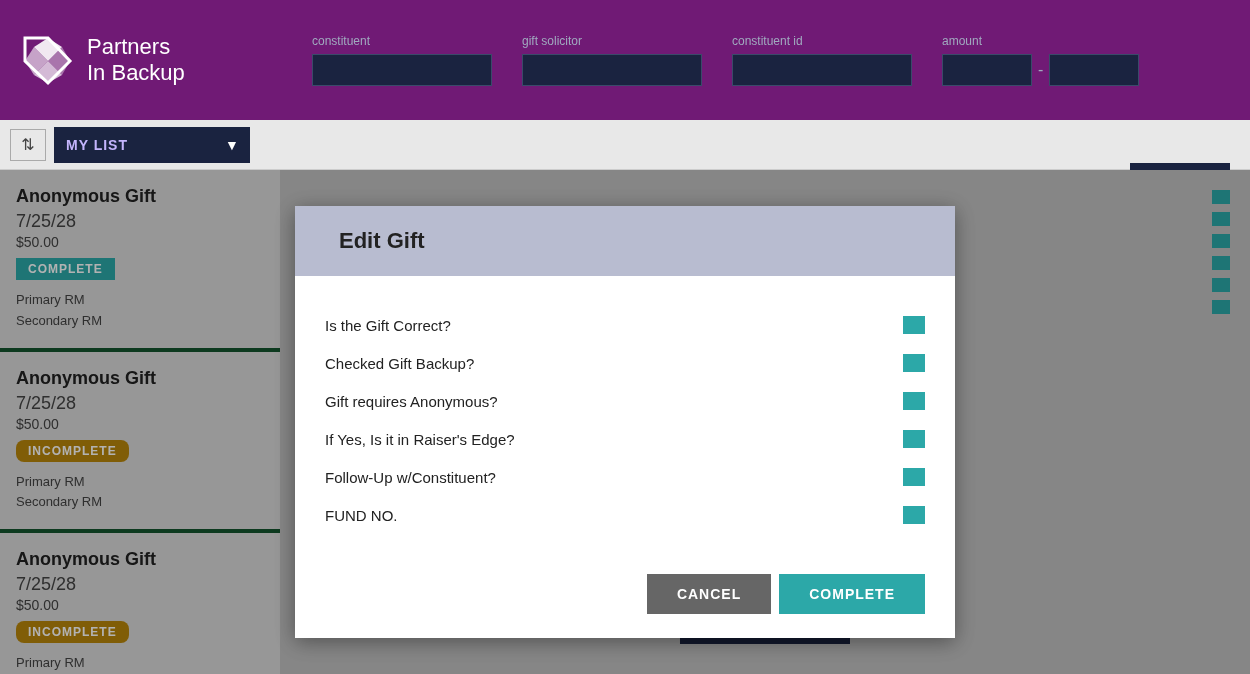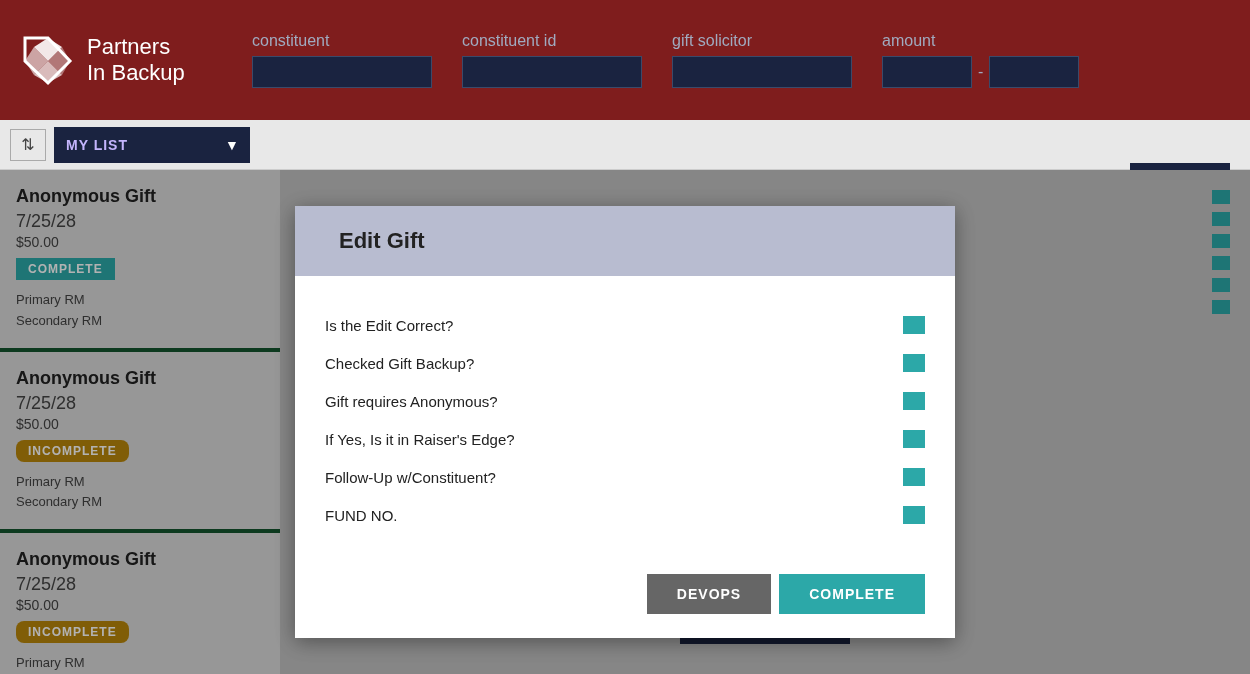--- a/index.html
+++ b/index.html
@@ -7,12 +7,12 @@
 
     
     .header {
-      background: #7f1d1d;
+      background: #701a75;
       height: 120px;
       display: flex;
       align-items: center;
       padding: 0 20px;
-      gap: 32px;
+      gap: 92px;
     }
     .logo-area {
       display: flex;

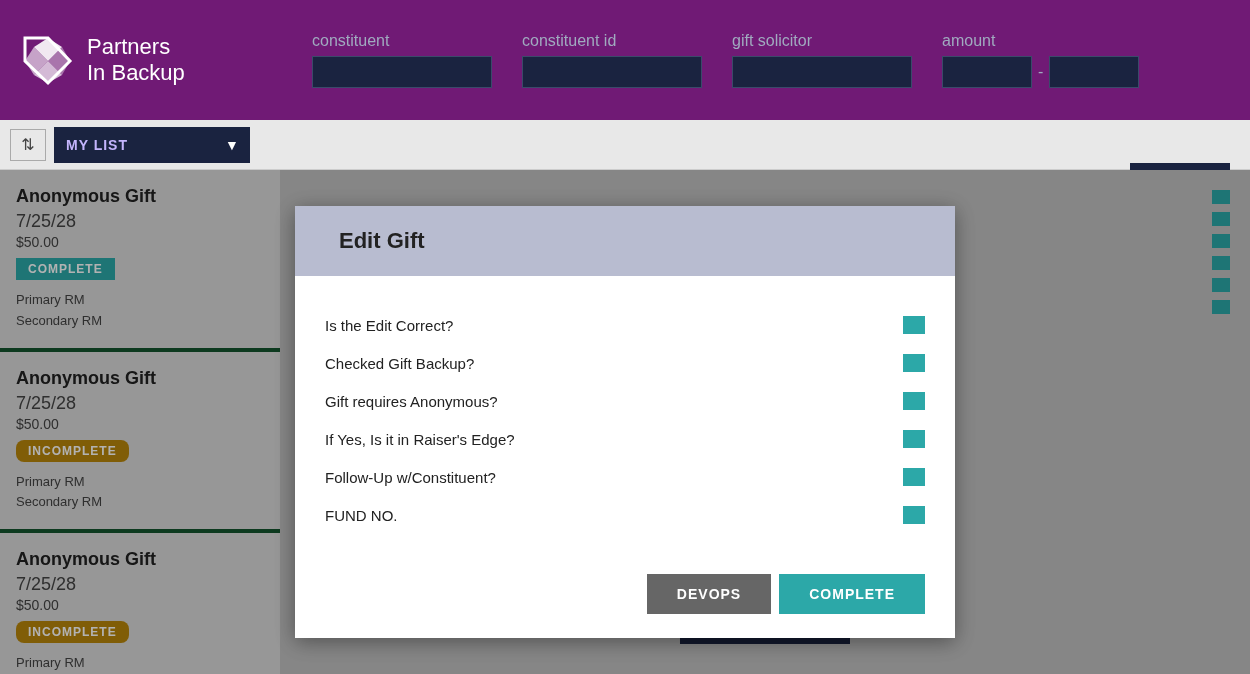--- a/index.html
+++ b/index.html
@@ -42,7 +42,7 @@
     }
     .field-label {
       color: #a0aabf;
-      font-size: 16px;
+      font-size: 12px;
       font-weight: 400;
     }
     .field-input {

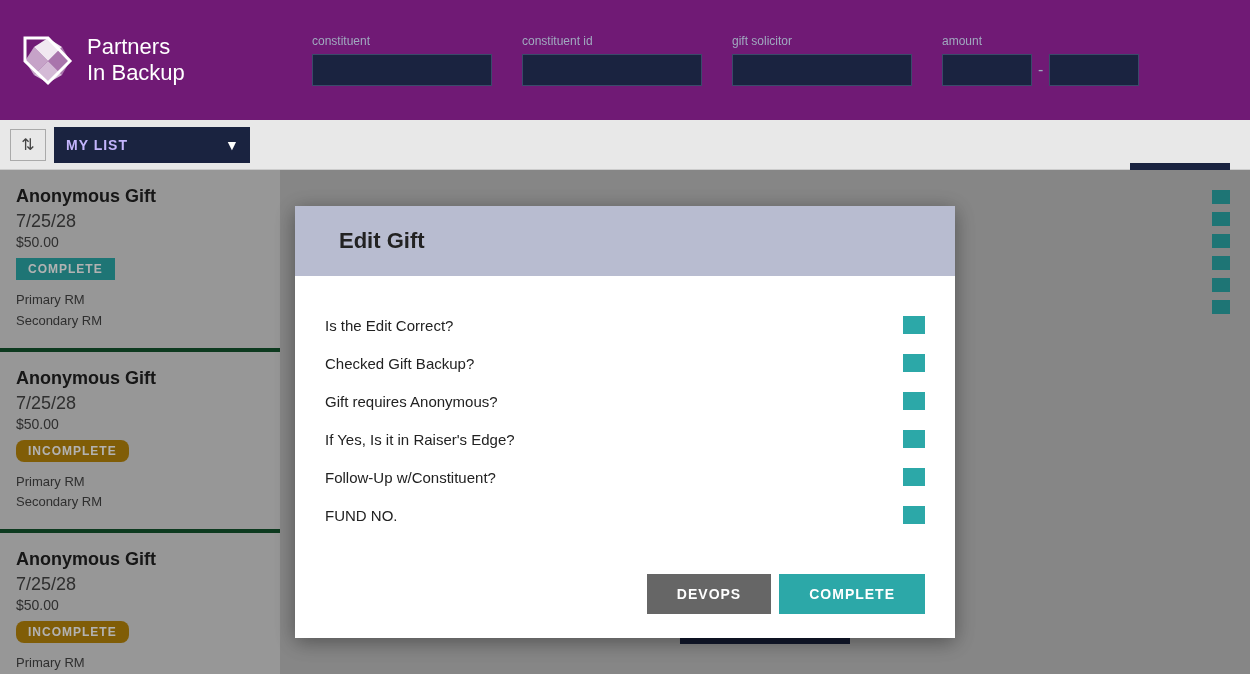--- a/index.html
+++ b/index.html
@@ -294,11 +294,11 @@
       <input class="field-input wide" type="text" value="" style="">
     </div>
     <div class="field-group">
+      <span class="field-label">gift solicitor</span>
+      <input class="field-input wide" type="text" value="" style="">
+    </div>
+    <div class="field-group">
       <span class="field-label">constituent id</span>
-      <input class="field-input wide" type="text" value="" style="">
-    </div>
-    <div class="field-group">
-      <span class="field-label">gift solicitor</span>
       <input class="field-input wide" type="text" value="" style="">
     </div>
     <div class="field-group">

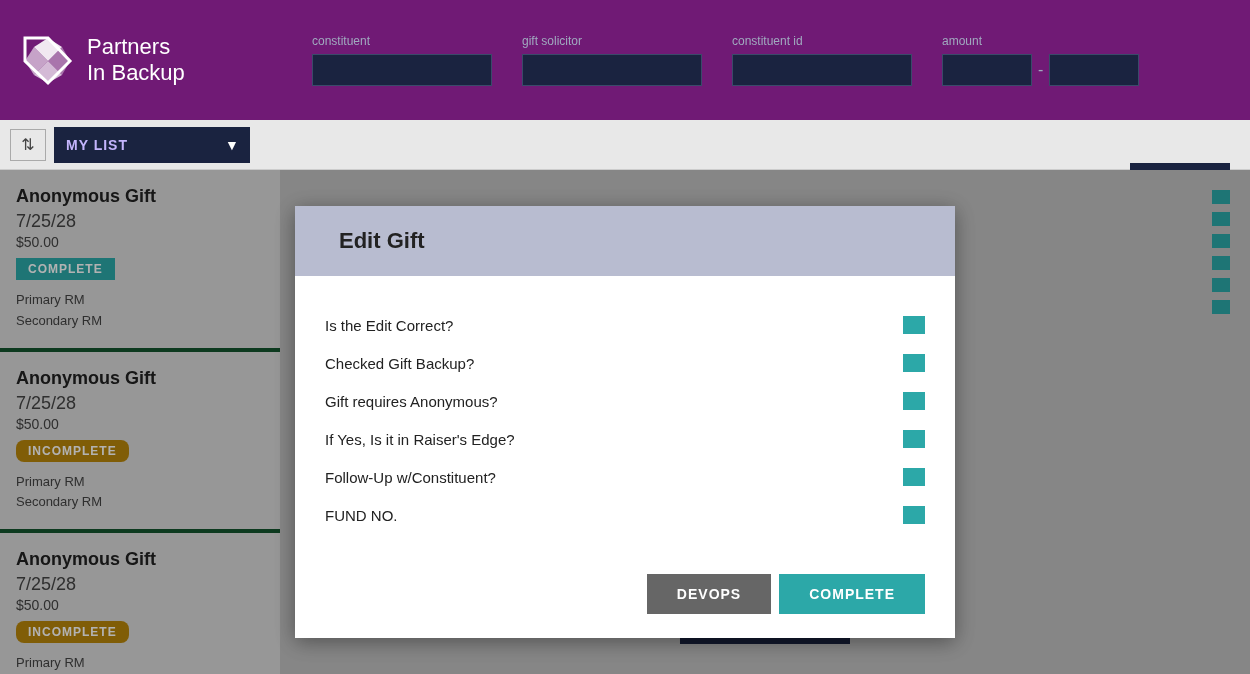--- a/index.html
+++ b/index.html
@@ -379,7 +379,7 @@
       <div class="modal-body">
 
         <div class="modal-row">
-          <span class="modal-row-label">Is the Edit Correct?</span>
+          <span class="modal-row-label">Is the Gift Correct?</span>
           <div class="modal-checkbox"></div>
         </div>
 

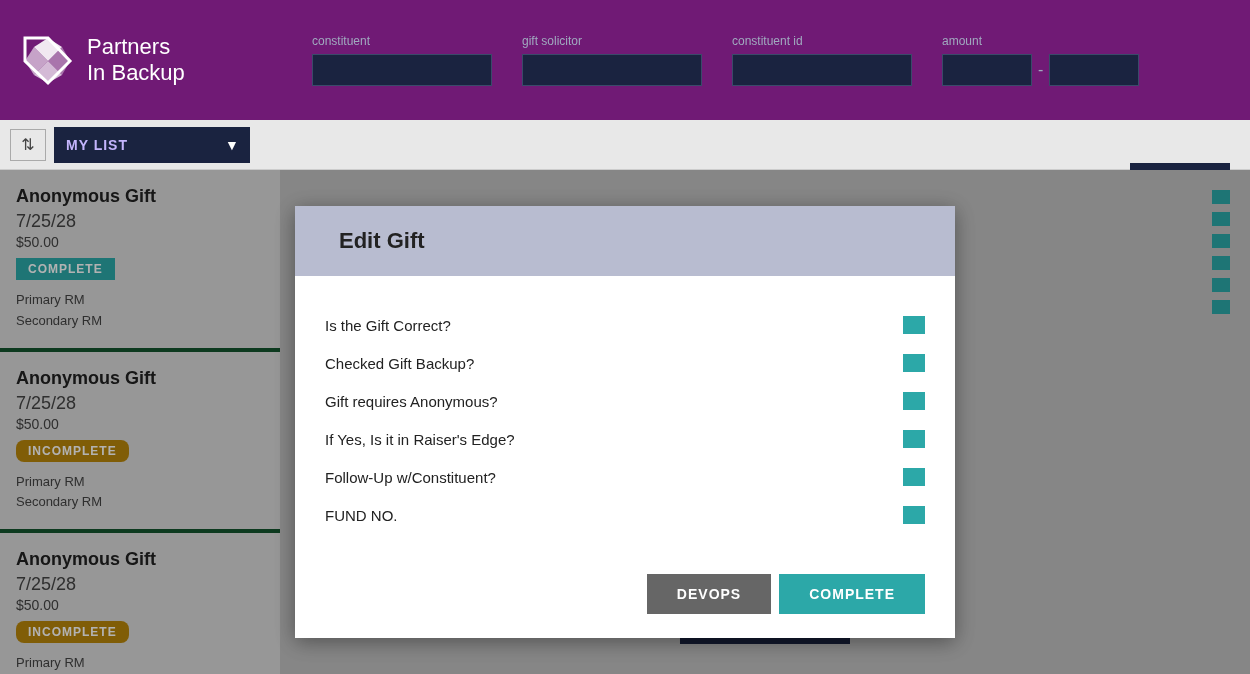--- a/index.html
+++ b/index.html
@@ -409,7 +409,7 @@
         </div>
       </div>
       <div class="modal-footer">
-        <button class="btn-cancel">DEVOPS</button>
+        <button class="btn-cancel">CANCEL</button>
         <button class="btn-complete">COMPLETE</button>
       </div>
     </div>

